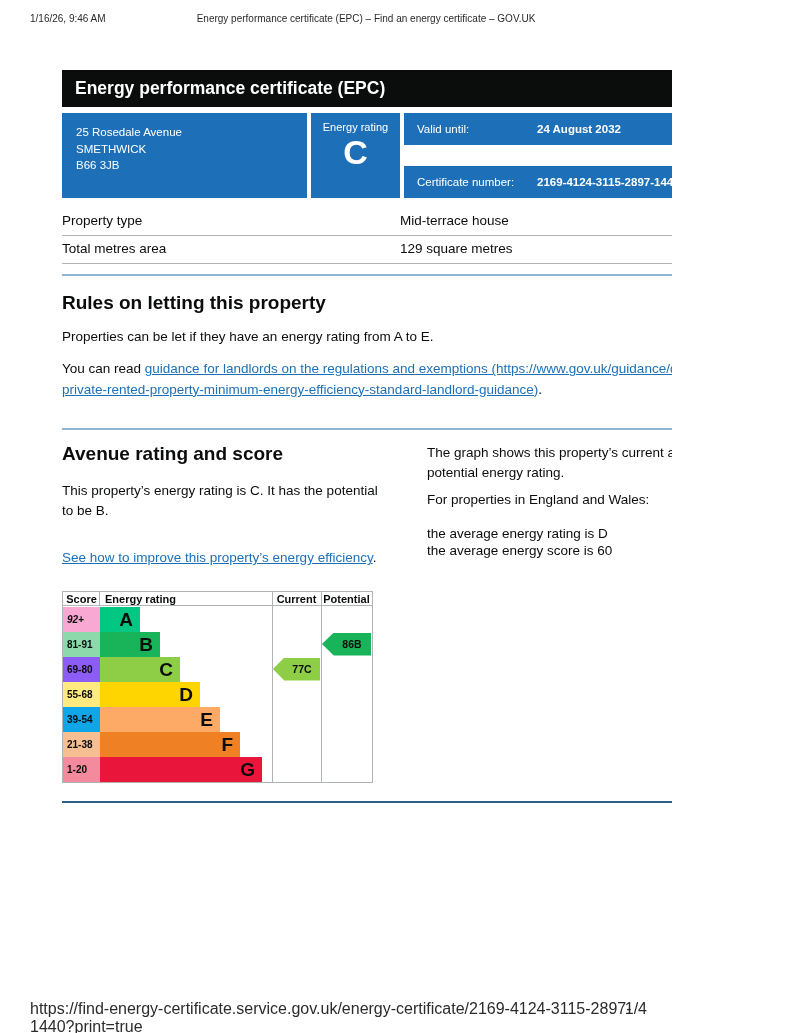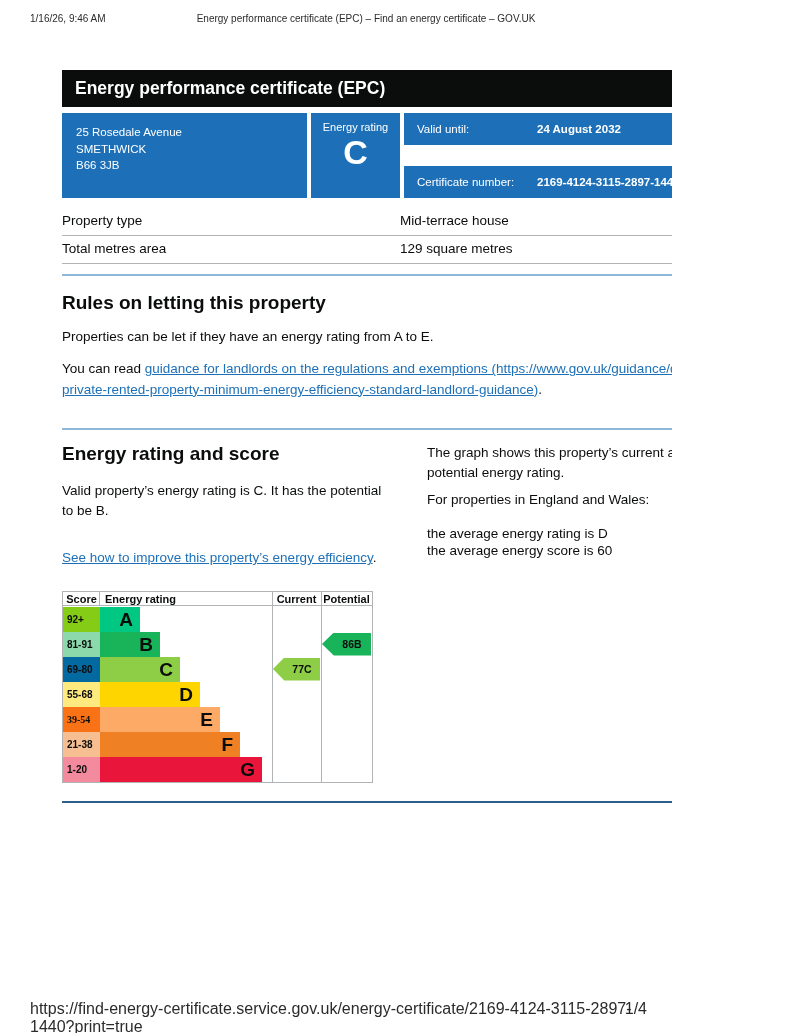--- a/index.html
+++ b/index.html
@@ -142,7 +142,7 @@
 
     <div class="twocol">
       <div class="col-left">
-        <h2 class="section">Energy rating and score</h2>
+        <h2 class="section">Avenue rating and score</h2>
         <p class="para">Valid property’s energy rating is C. It has the potential to be B.</p>
         <p class="improve"><a class="link">See how to improve this property’s energy efficiency</a><span>.</span></p>
 

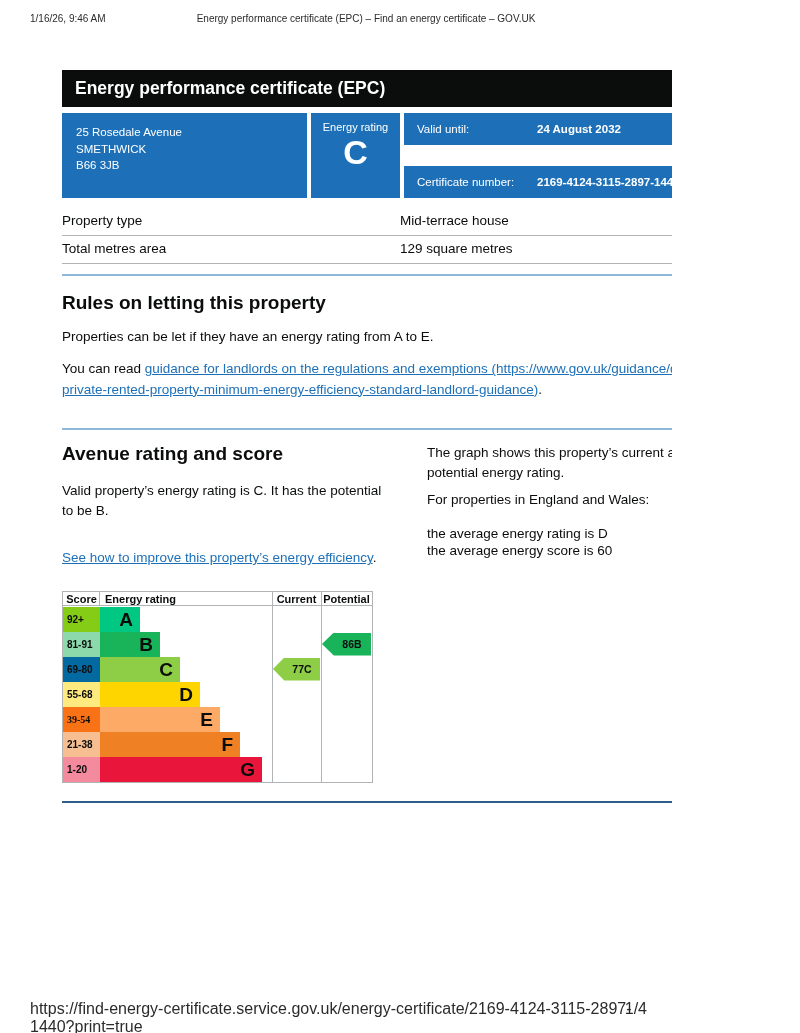--- a/index.html
+++ b/index.html
@@ -143,7 +143,7 @@
     <div class="twocol">
       <div class="col-left">
         <h2 class="section">Avenue rating and score</h2>
-        <p class="para">Valid property’s energy rating is C. It has the potential to be B.</p>
+        <p class="para">This property’s energy rating is C. It has the potential to be B.</p>
         <p class="improve"><a class="link">See how to improve this property’s energy efficiency</a><span>.</span></p>
 
         <div class="epc-chart">

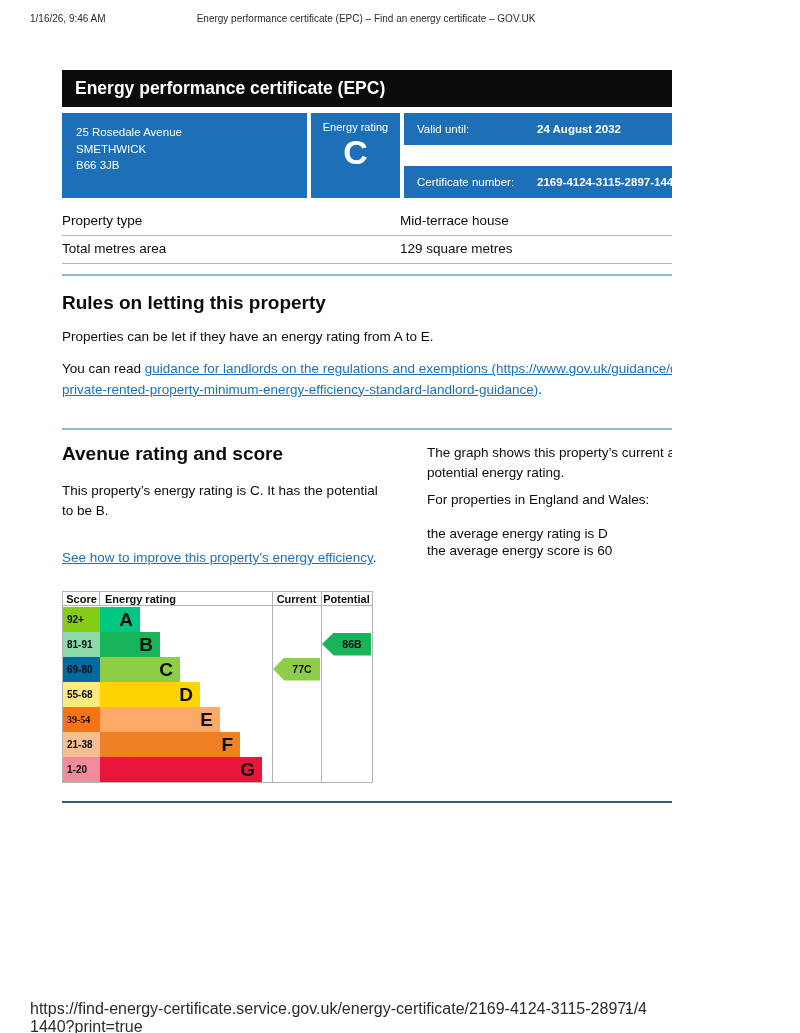--- a/index.html
+++ b/index.html
@@ -158,7 +158,7 @@
           <div class="vdiv vdiv-b"></div>
           <div>
               <div class="epc-row" style="top: 15px;">
-                <div class="score-cell" style="background: #84cc16;">92+</div>
+                <div class="score-cell" style="background: #f9a8d4; font-style: italic;">92+</div>
                 <div class="band-bar" style="background: rgb(0, 199, 129); width: 40px;">A</div>
               </div>
               <div class="epc-row" style="top: 40px;">

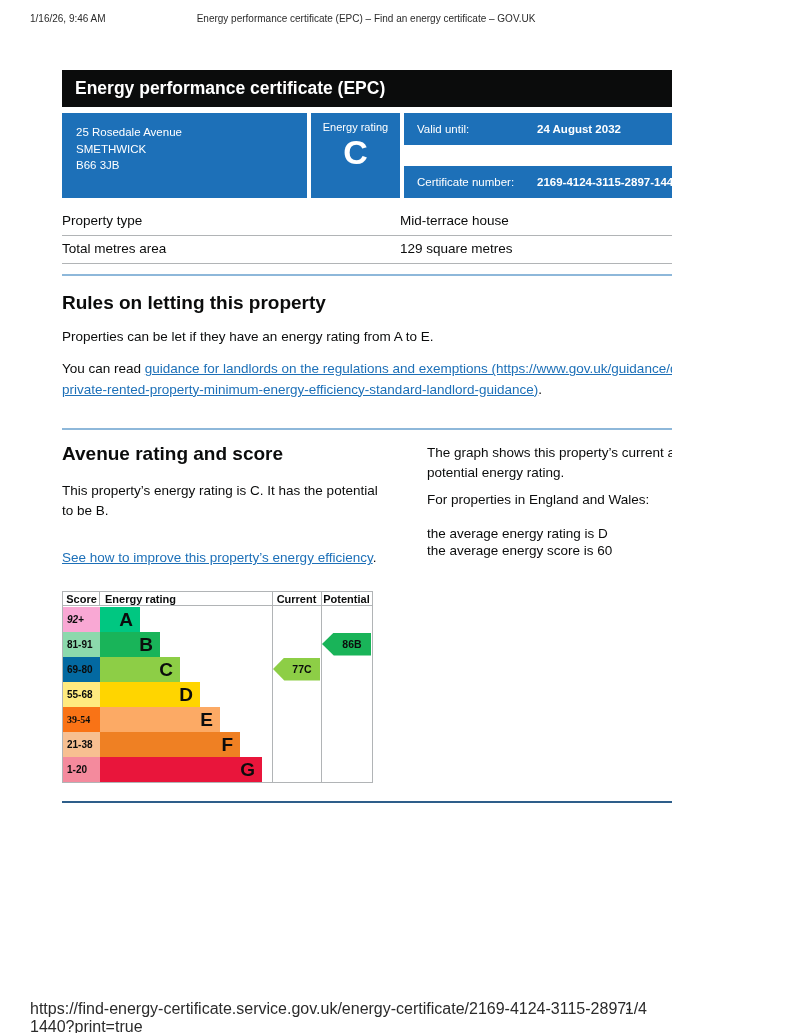--- a/index.html
+++ b/index.html
@@ -166,7 +166,7 @@
                 <div class="band-bar" style="background: rgb(25, 180, 89); width: 60px;">B</div>
               </div>
               <div class="epc-row" style="top: 65px;">
-                <div class="score-cell" style="background: #0369a1;">69-80</div>
+                <div class="score-cell" style="background: #8b5cf6;">69-80</div>
                 <div class="band-bar" style="background: rgb(141, 206, 70); width: 80px;">C</div>
               </div>
               <div class="epc-row" style="top: 90px;">

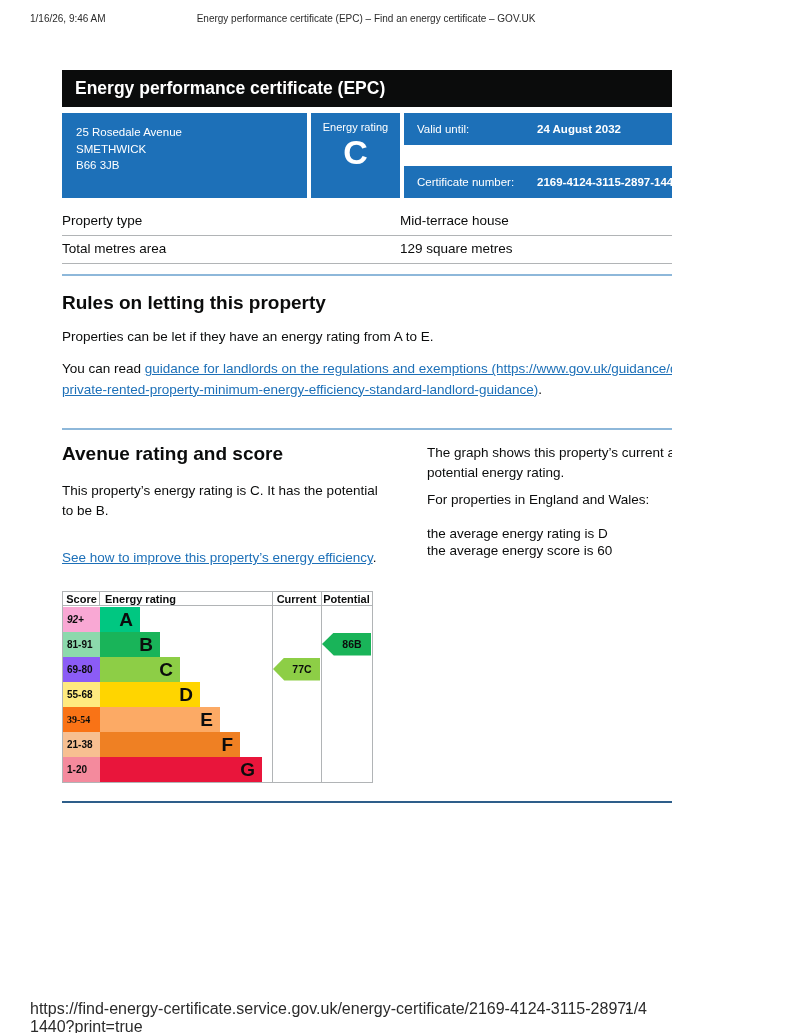--- a/index.html
+++ b/index.html
@@ -174,7 +174,7 @@
                 <div class="band-bar" style="background: rgb(255, 213, 0); width: 100px;">D</div>
               </div>
               <div class="epc-row" style="top: 115px;">
-                <div class="score-cell" style="background: #f97316; font-family: Liberation Serif, serif;">39-54</div>
+                <div class="score-cell" style="background: #0ea5e9;">39-54</div>
                 <div class="band-bar" style="background: rgb(252, 170, 101); width: 120px;">E</div>
               </div>
               <div class="epc-row" style="top: 140px;">

